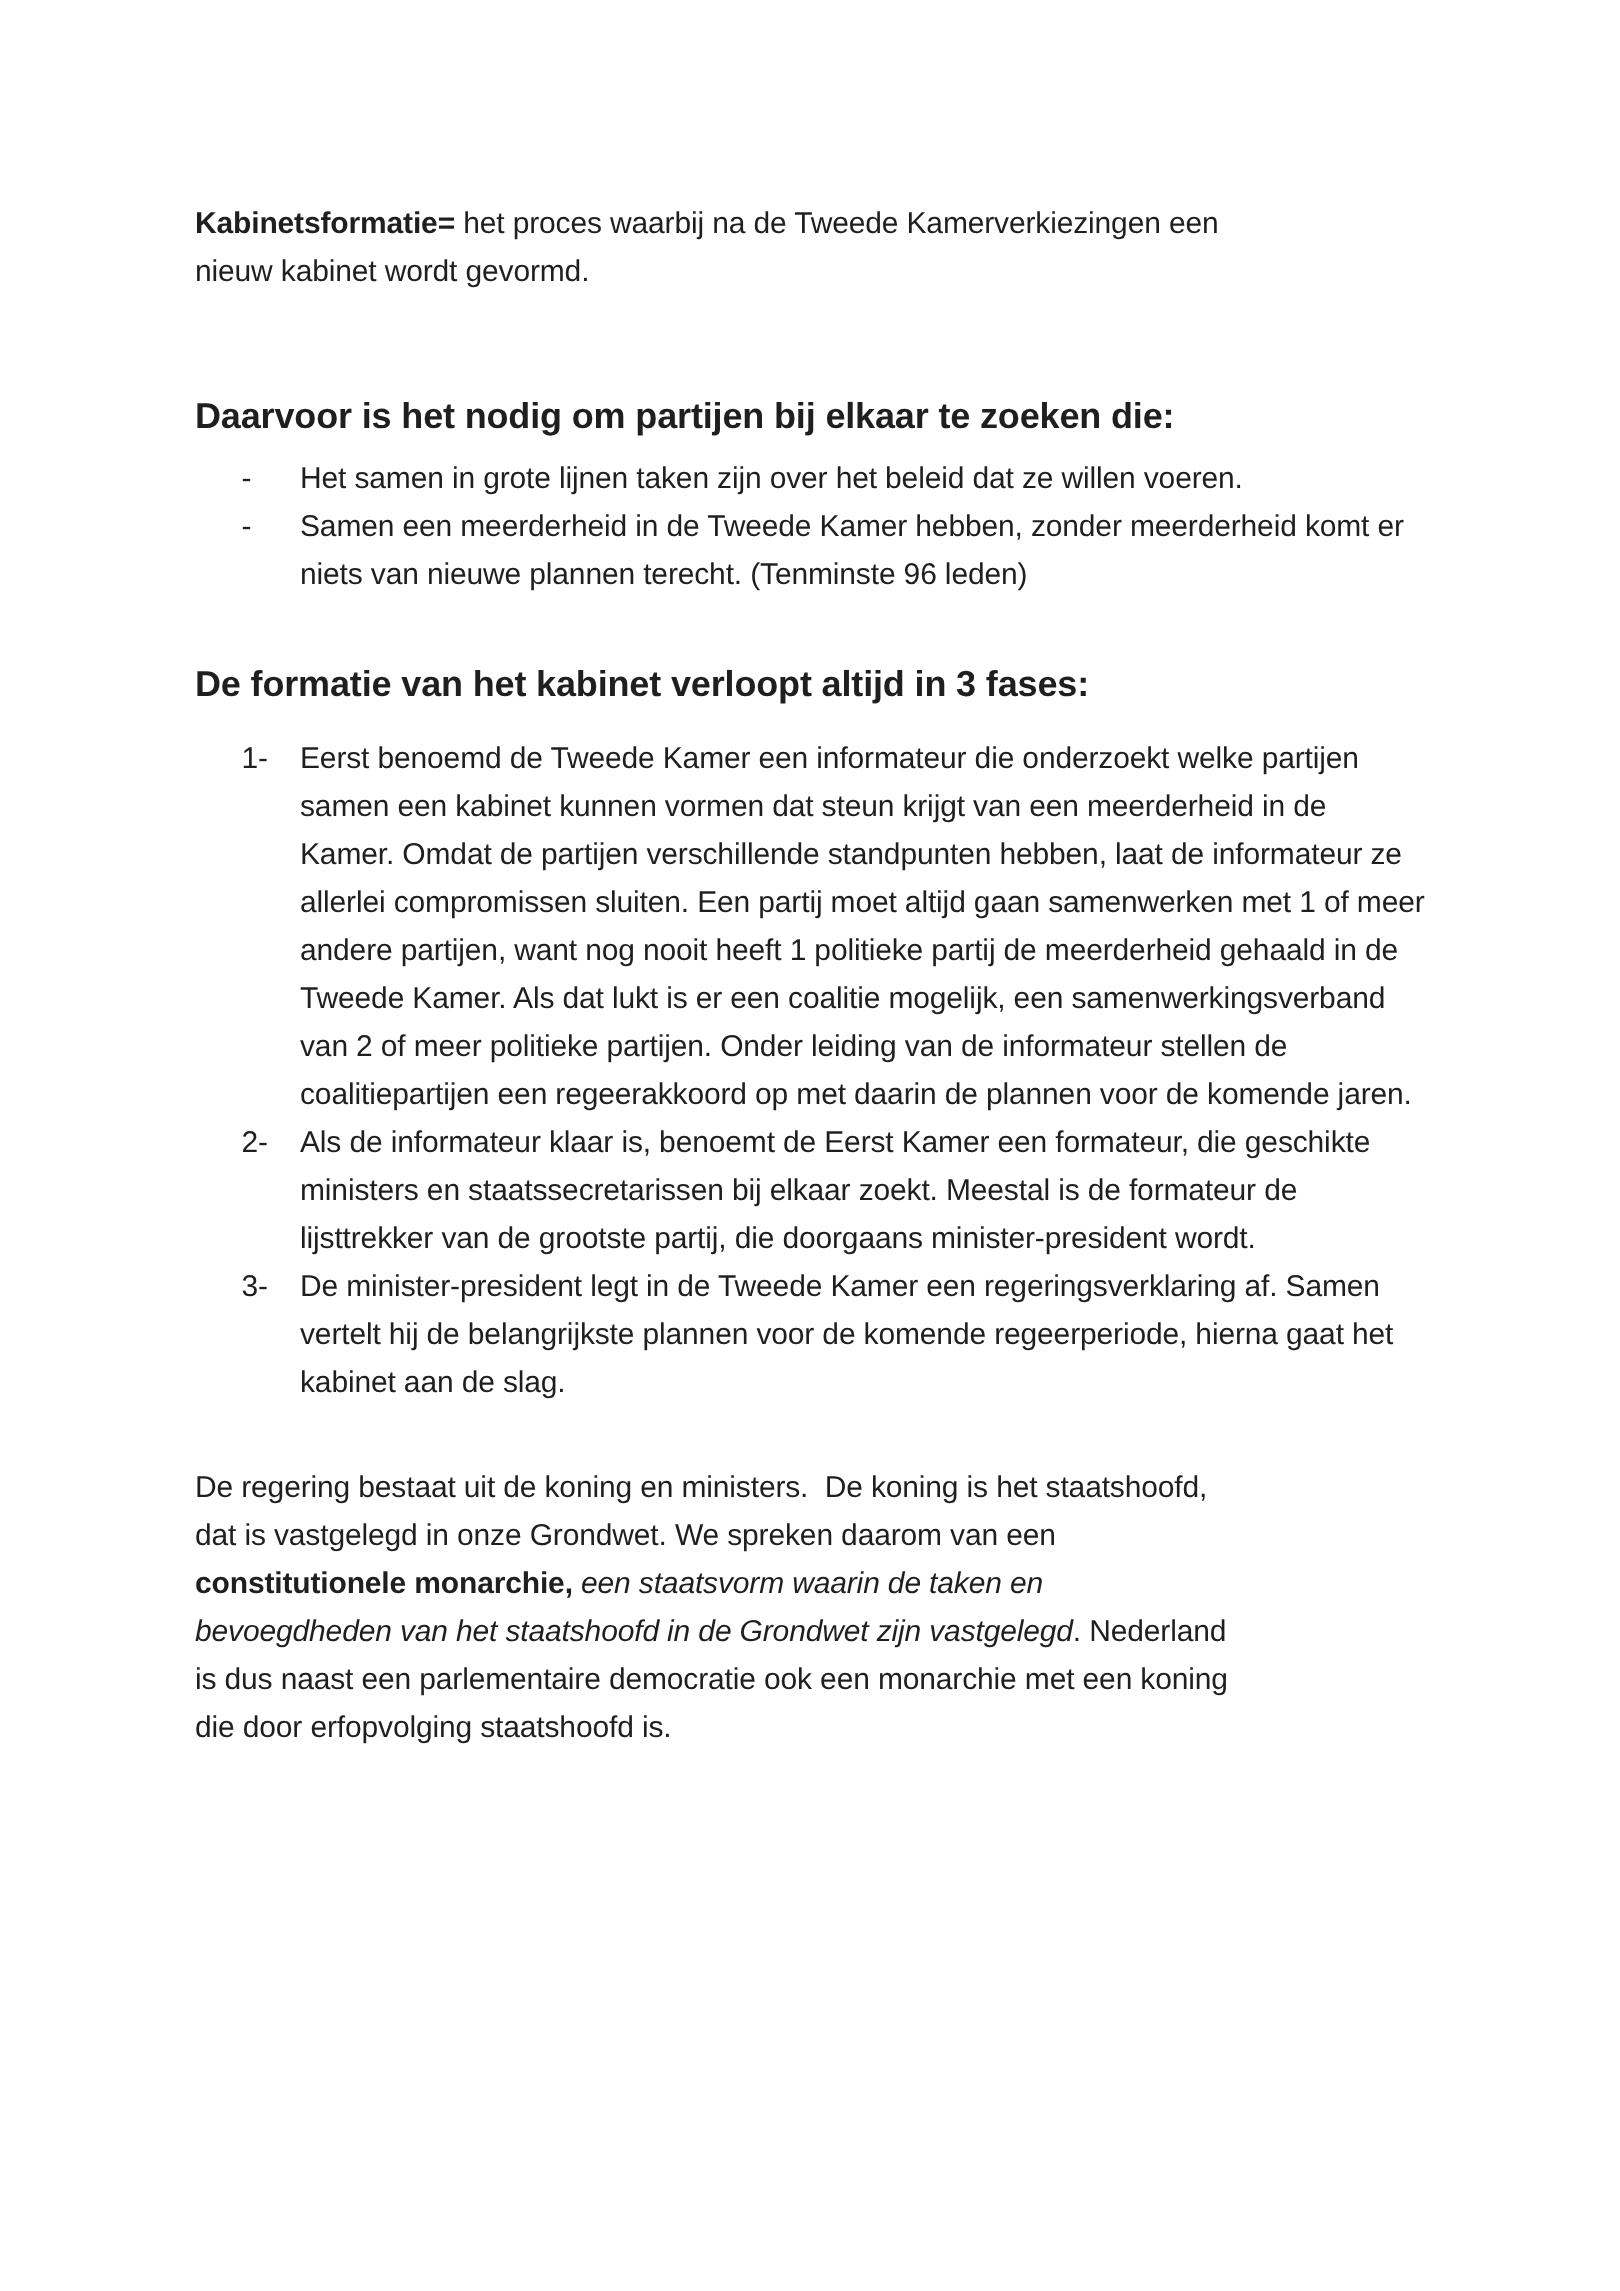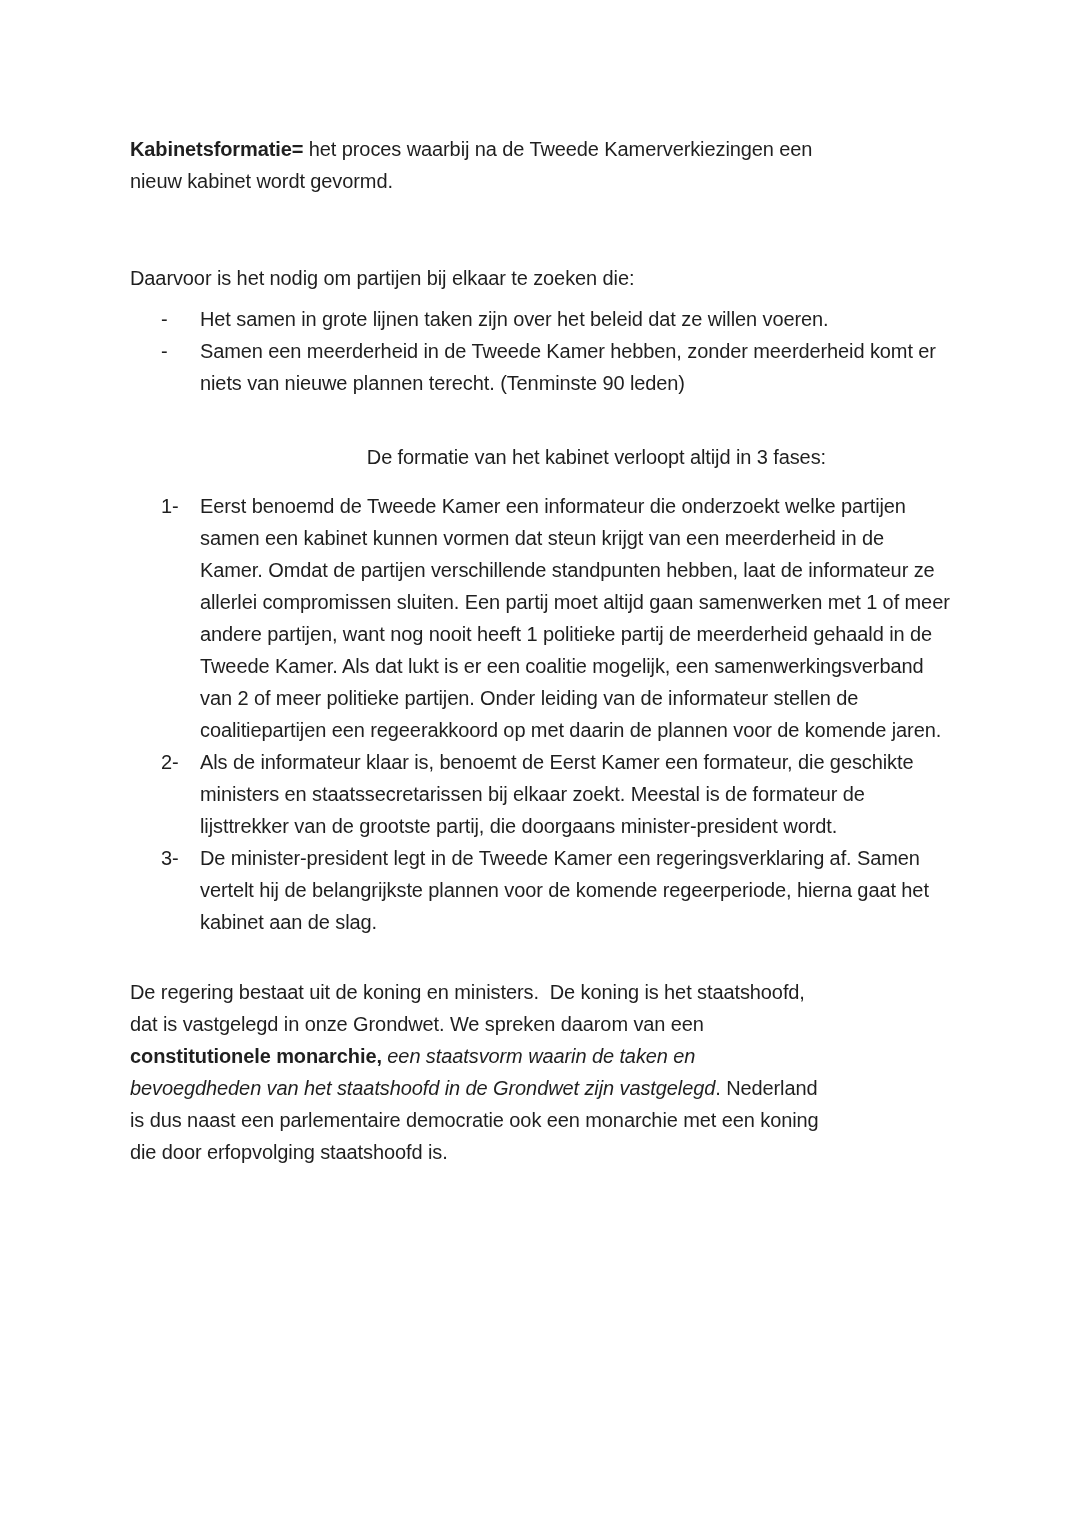--- a/index.html
+++ b/index.html
@@ -26,8 +26,8 @@
     white-space: pre-wrap;
   }
   h2 {
-    font-size: 20px;
-    font-weight: normal;
+    font-size: 24px;
+    font-weight: bold;
     line-height: 32px;
   }
   .intro { margin: 0; }

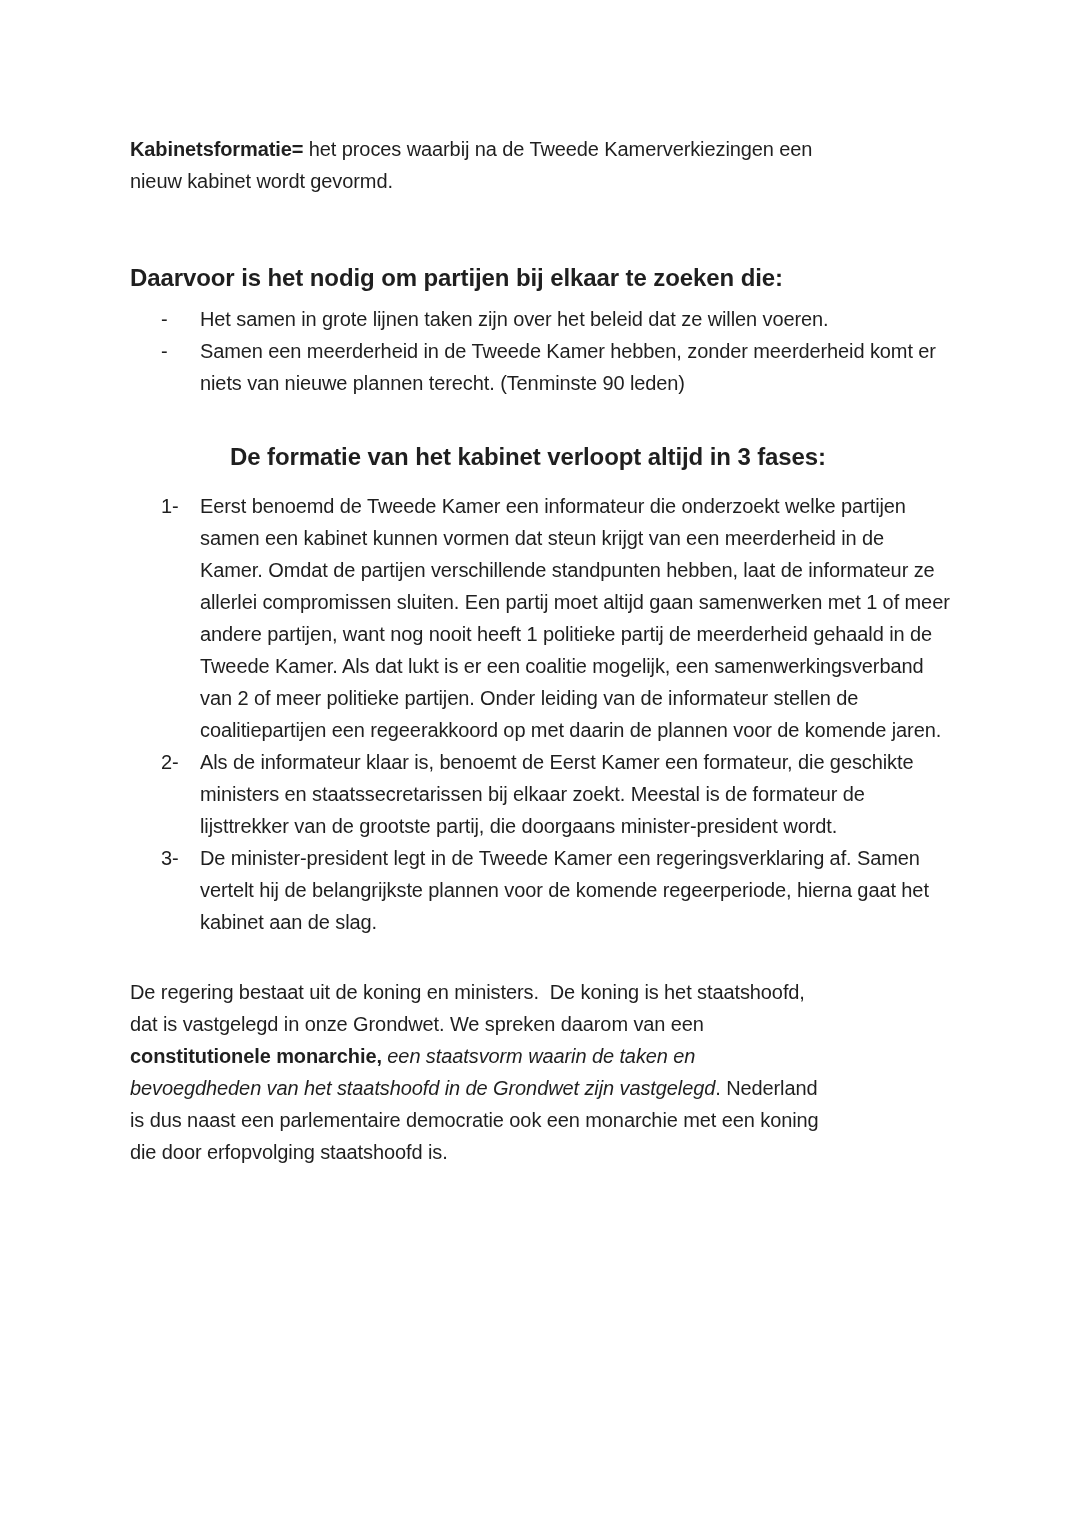--- a/index.html
+++ b/index.html
@@ -73,7 +73,7 @@
     </li>
     <li>
       <span class="marker">-</span>
-      <span class="li-text">Samen een meerderheid in de Tweede Kamer hebben, zonder meerderheid komt er niets van nieuwe plannen terecht. (Tenminste 90 leden)</span>
+      <span class="li-text">Samen een meerderheid in de Tweede Kamer hebben, zonder meerderheid komt er niets van nieuwe plannen terecht. (Tenminste 96 leden)</span>
     </li>
   </ul>
 

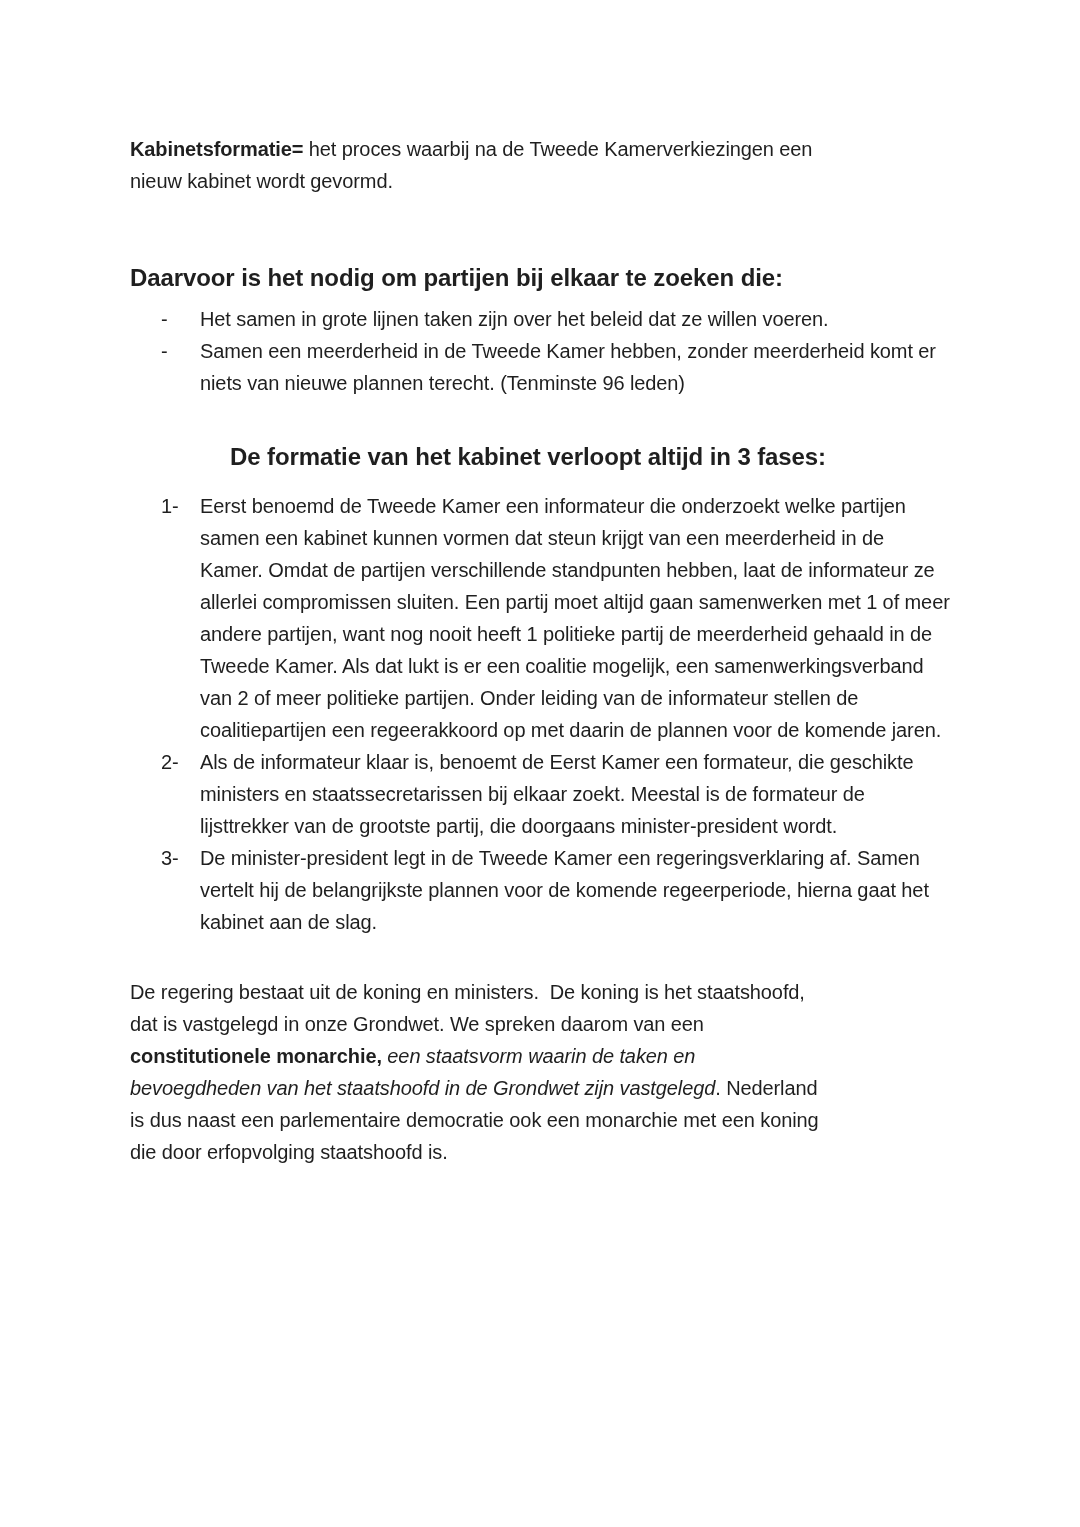--- a/index.html
+++ b/index.html
@@ -32,7 +32,7 @@
   }
   .intro { margin: 0; }
   .heading-requirements { margin: 65px 0 9px 0; }
-  .heading-phases { margin: 42px 0 17px 0; text-align: right; }
+  .heading-phases { margin: 42px 0 17px 0; }
   ul.doc-list {
     list-style: none;
     margin: 0;

